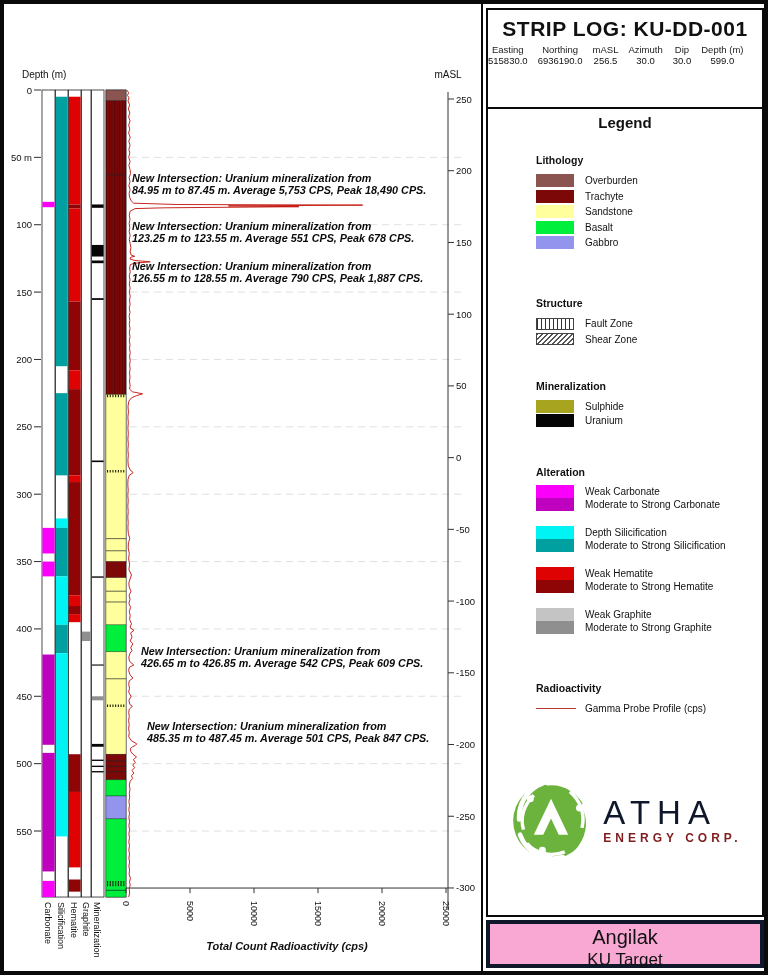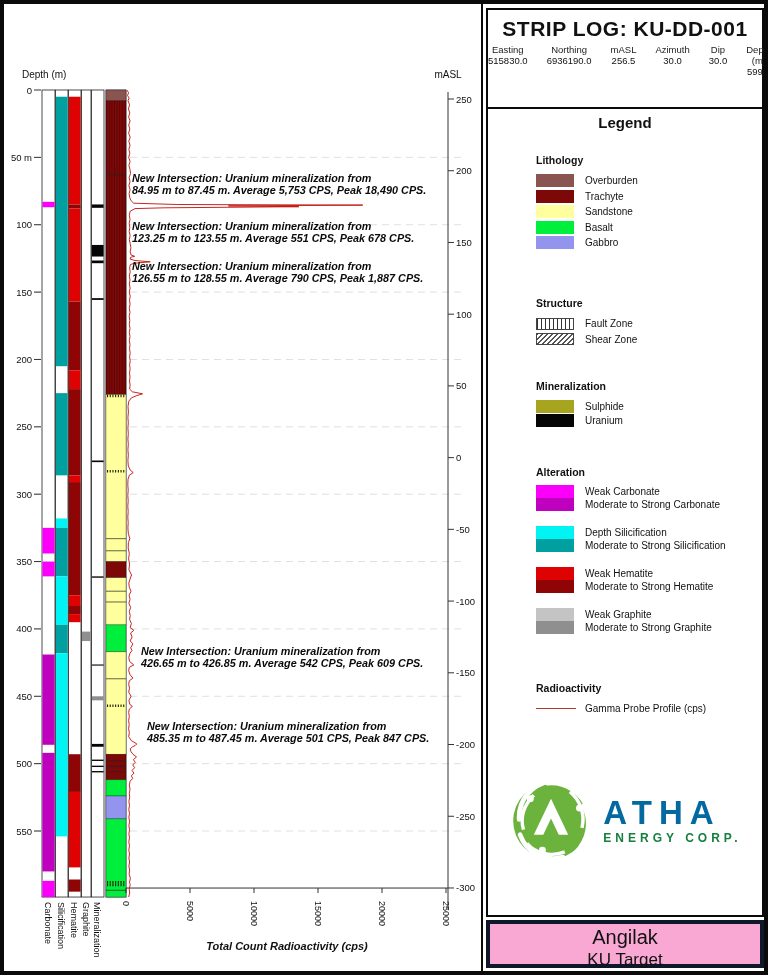--- a/index.html
+++ b/index.html
@@ -16,7 +16,7 @@
   .right-box{position:absolute;left:482px;top:4px;width:278px;height:909px;border:2px solid #0a0a0a;background:#fff;}
   .title-block{position:absolute;top:0;left:0;right:0;height:99px;border-bottom:2px solid #0a0a0a;text-align:center;padding-top:7px;}
   .tb-title{font-size:21px;font-weight:600;letter-spacing:0.5px;}
-  .tb-fields{display:flex;justify-content:flex-start;gap:19px;margin-top:3px;}
+  .tb-fields{display:flex;justify-content:flex-start;gap:10px;margin-top:3px;}
   .tb-field{font-size:9.5px;line-height:11px;text-align:center;}
   .tb-field .lbl{color:#222;}
   .tb-notes{margin-top:4px;font-size:9.5px;line-height:11.5px;}

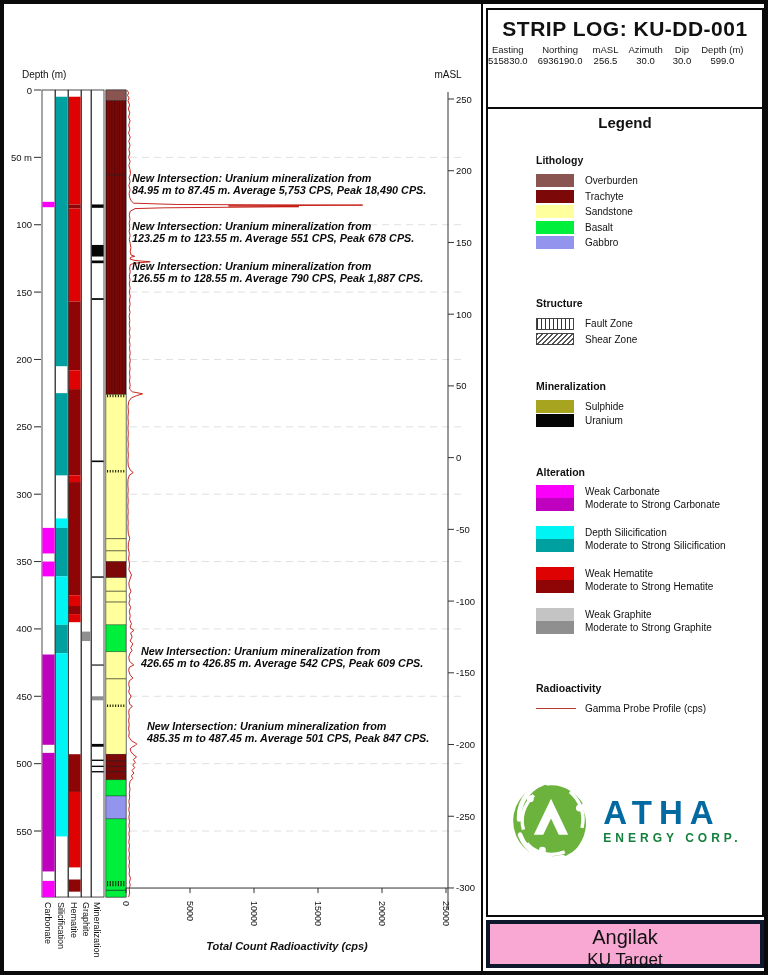--- a/index.html
+++ b/index.html
@@ -35,7 +35,7 @@
   .lg-line{width:40px;height:0;border-top:1.4px solid #b03a2e;margin-right:9px;flex:none;}
   
   .logo-wrap{position:absolute;top:768px;left:0;right:0;display:flex;justify-content:center;align-items:center;gap:9px;}
-  .logo-text .co{font-size:33px;letter-spacing:7px;color:#0369a1;font-weight:700;line-height:30px;}
+  .logo-text .co{font-size:33px;letter-spacing:7px;color:#0f172a;font-weight:400;line-height:30px;}
   .logo-text .sub{font-size:12px;letter-spacing:4px;color:#15803d;font-weight:bold;margin-top:3px;}
   
   .footer-box{position:absolute;left:482px;top:916px;width:278px;height:48px;border:4px solid #0f172a;background:#f9a8d4;text-align:center;}

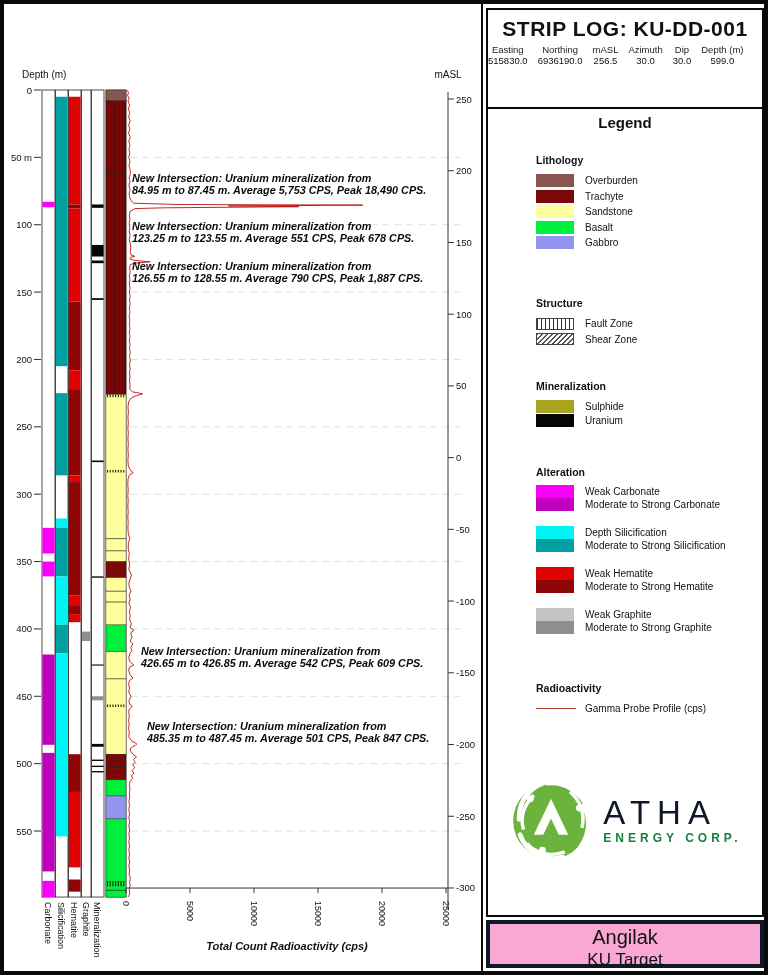--- a/index.html
+++ b/index.html
@@ -36,7 +36,7 @@
   
   .logo-wrap{position:absolute;top:768px;left:0;right:0;display:flex;justify-content:center;align-items:center;gap:9px;}
   .logo-text .co{font-size:33px;letter-spacing:7px;color:#0f172a;font-weight:400;line-height:30px;}
-  .logo-text .sub{font-size:12px;letter-spacing:4px;color:#15803d;font-weight:bold;margin-top:3px;}
+  .logo-text .sub{font-size:12px;letter-spacing:4px;color:#7f1d1d;font-weight:bold;margin-top:3px;}
   
   .footer-box{position:absolute;left:482px;top:916px;width:278px;height:48px;border:4px solid #0f172a;background:#f9a8d4;text-align:center;}
   .footer-project{font-size:20px;margin-top:2px;}

